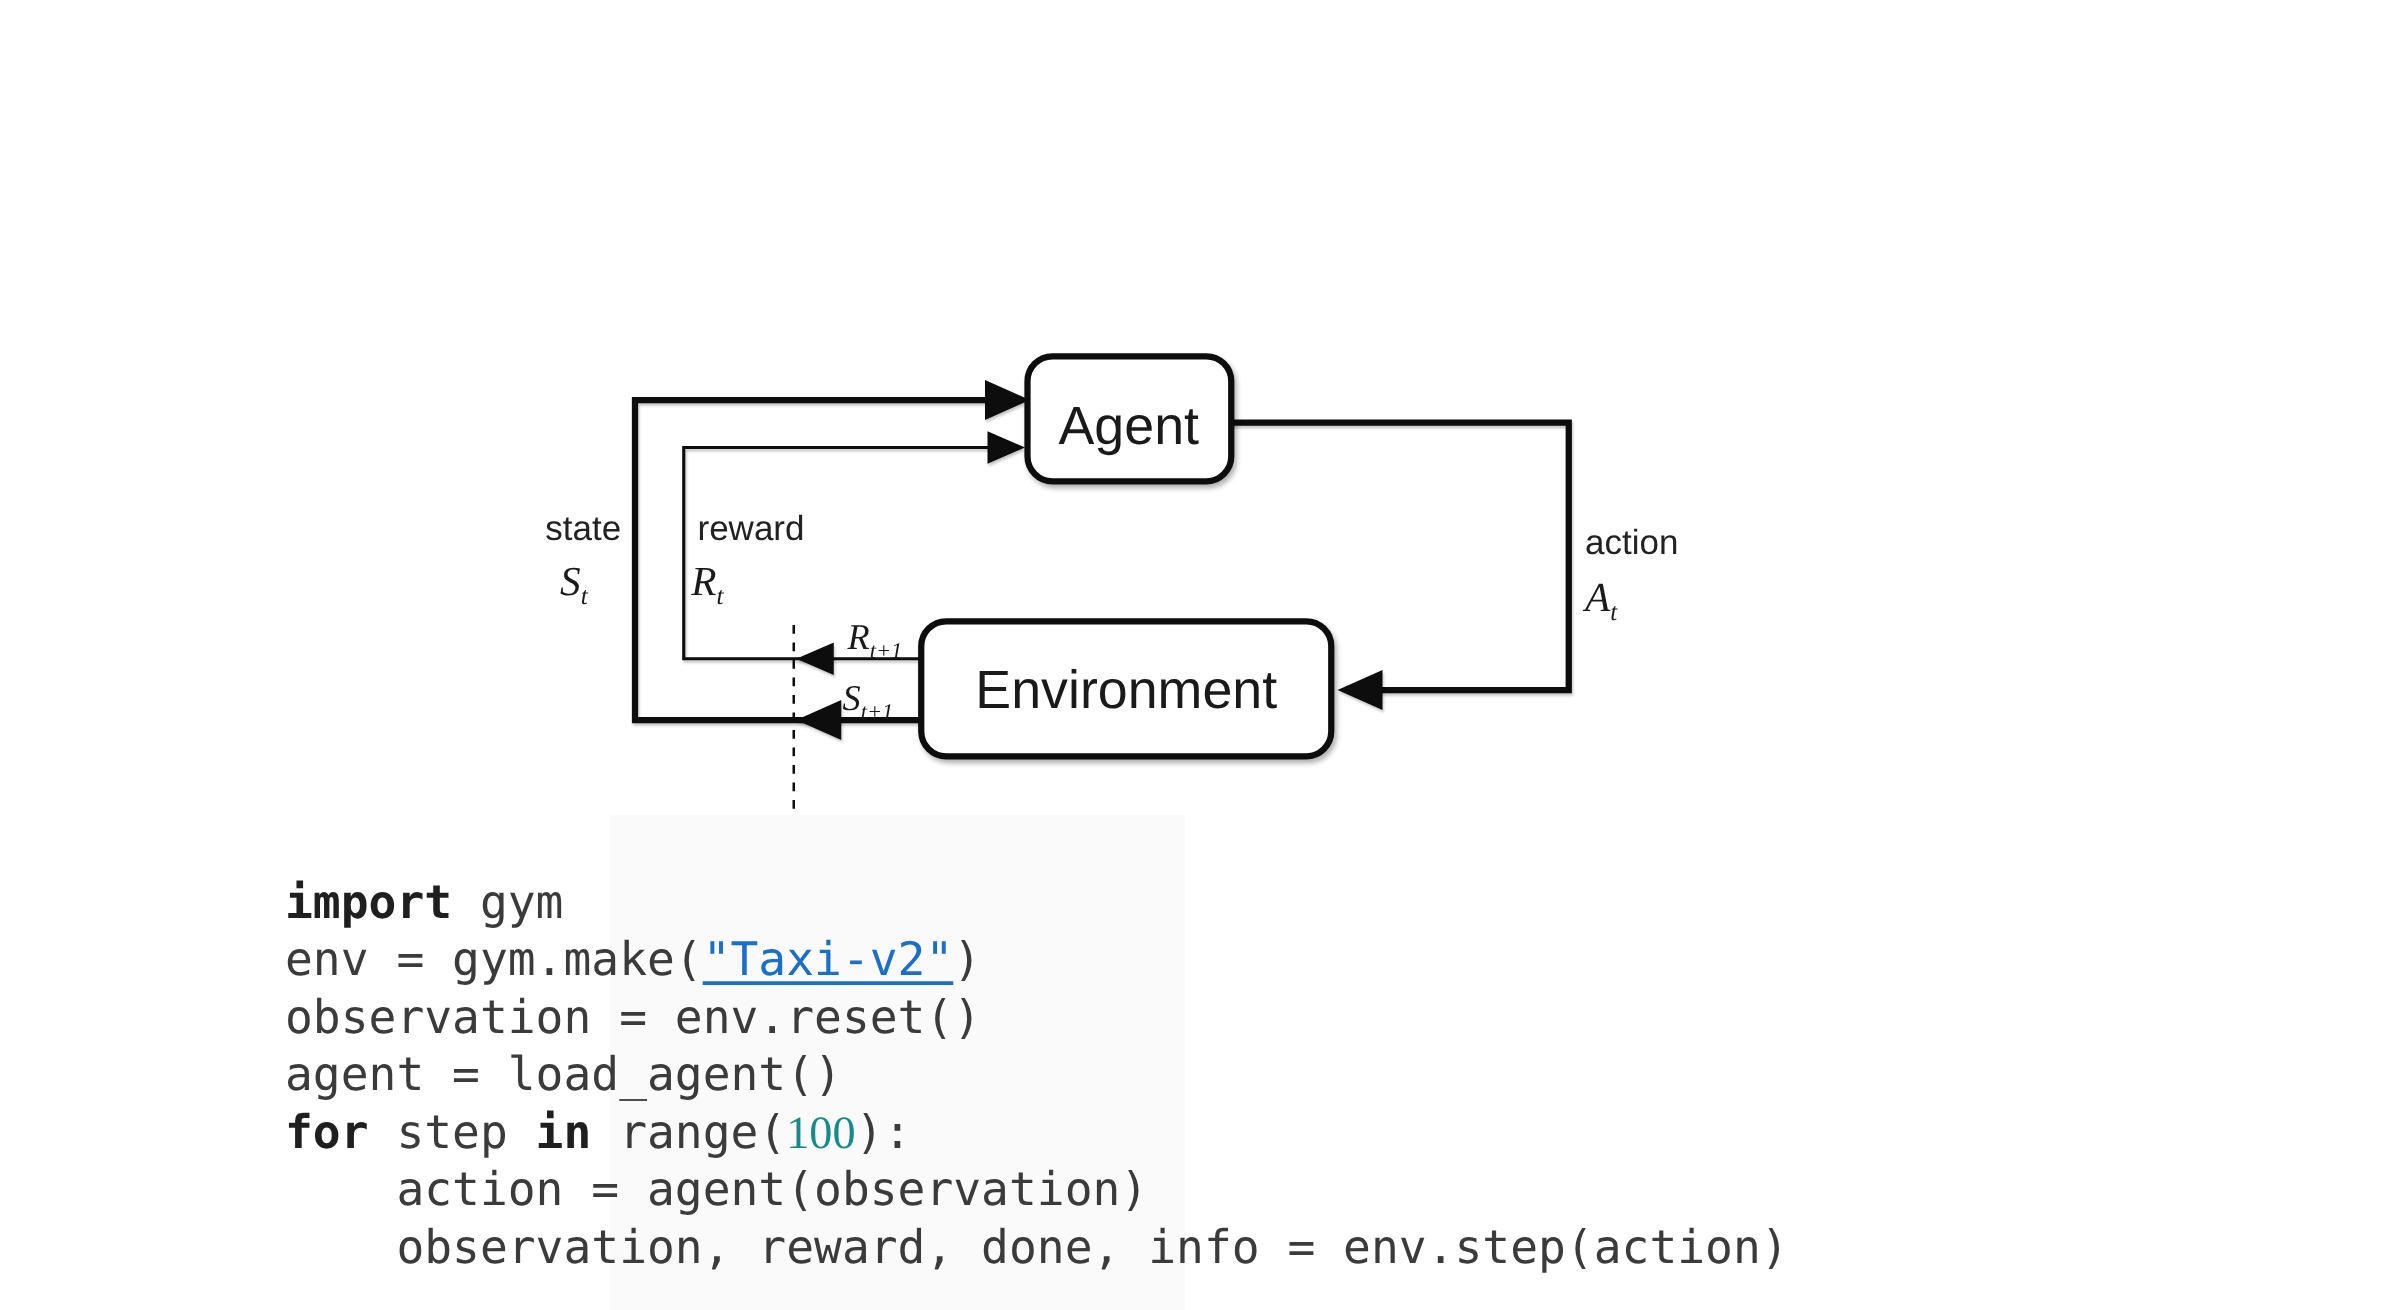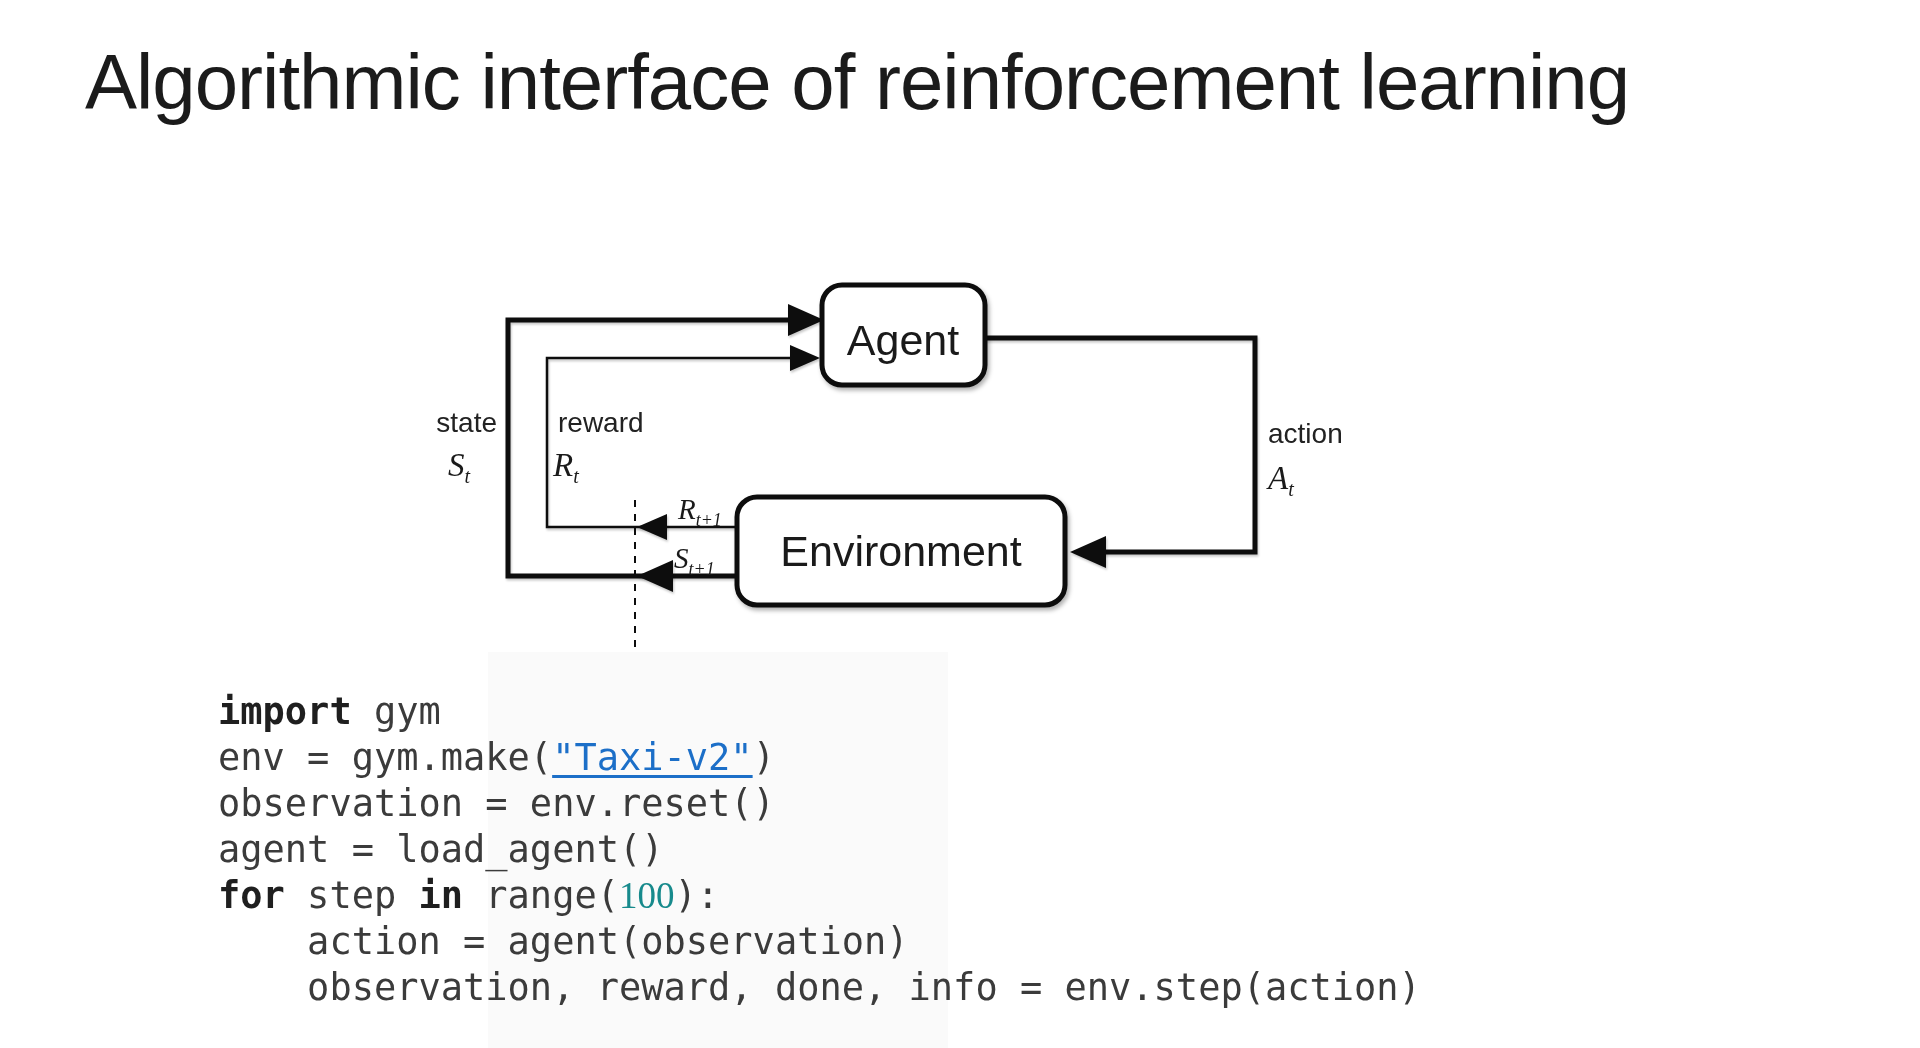--- a/index.html
+++ b/index.html
@@ -49,7 +49,6 @@
 
 <div class="slide">
 
-  <h1 class="title">Algorithmic interface of reinforcement learning</h1>
 
   <div class="code-bg"></div>
 

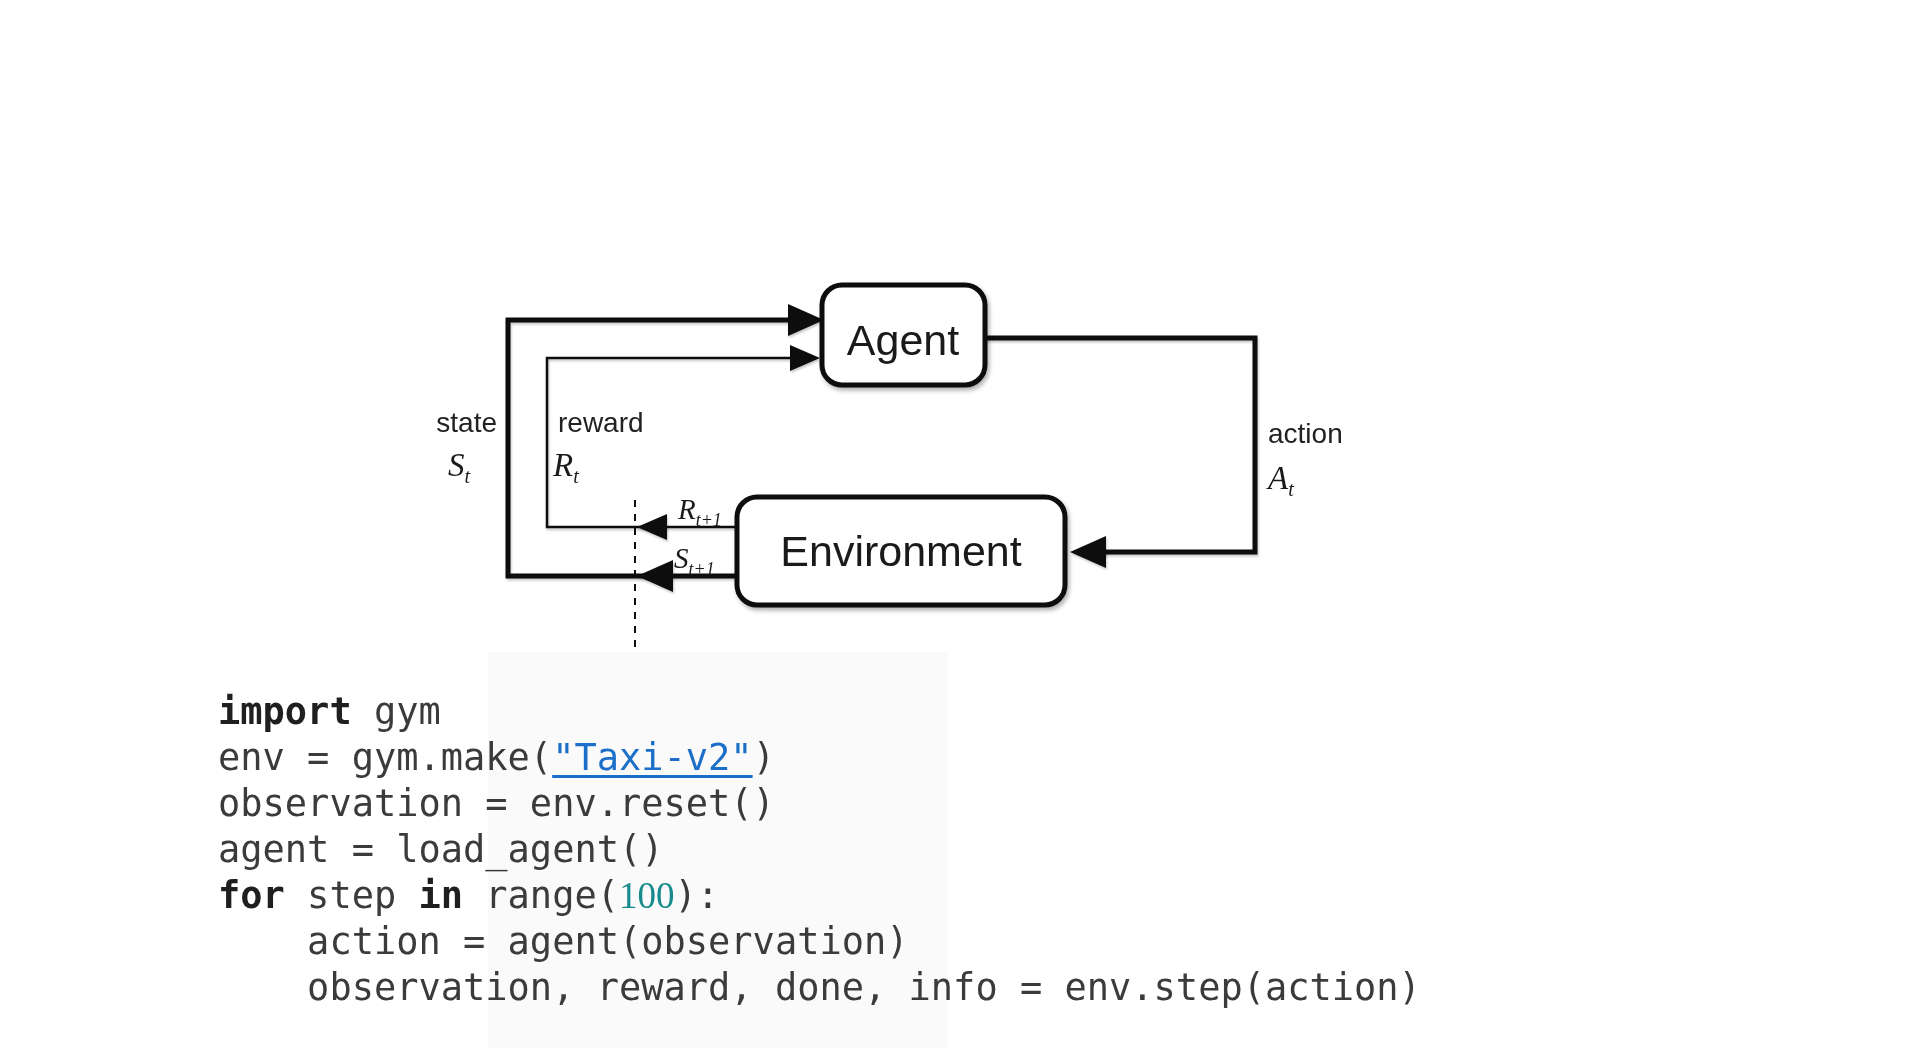--- a/index.html
+++ b/index.html
@@ -35,7 +35,7 @@
   .subsmall{font-size:18px;}
 
   
-  .code{position:absolute;left:212px;top:683px;margin:6px;
+  .code{position:absolute;left:212px;top:683px;margin:16px;
         font-family:"DejaVu Sans Mono","Liberation Mono",monospace;
         font-size:37px;line-height:46px;white-space:pre;color:var(--code,#3b3b3b);}
   .code-line{height:46px;}

